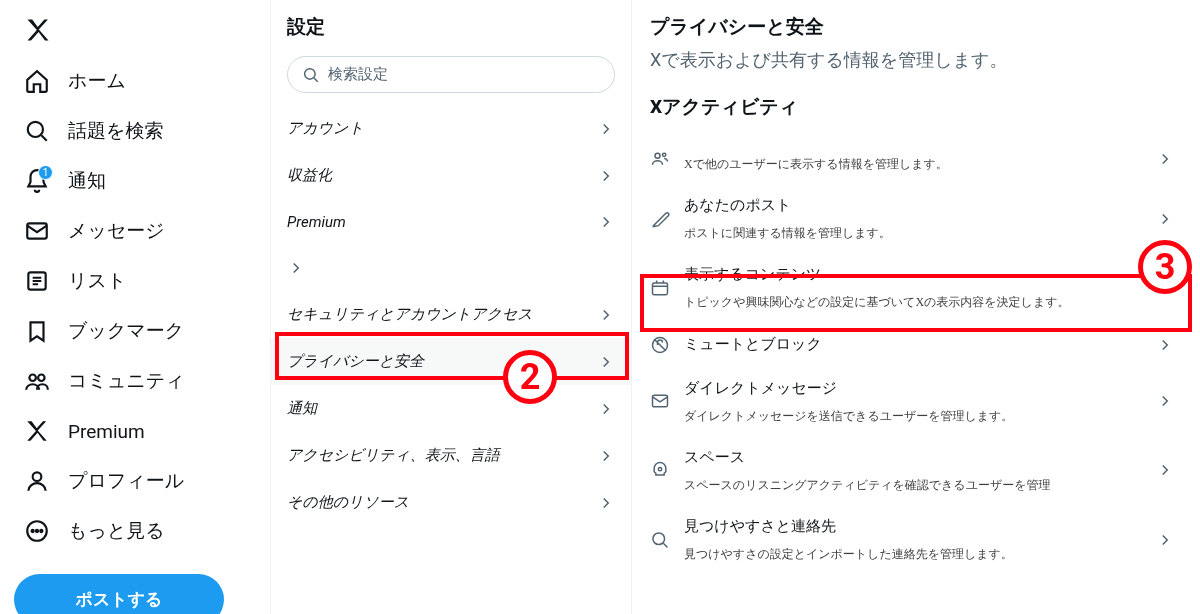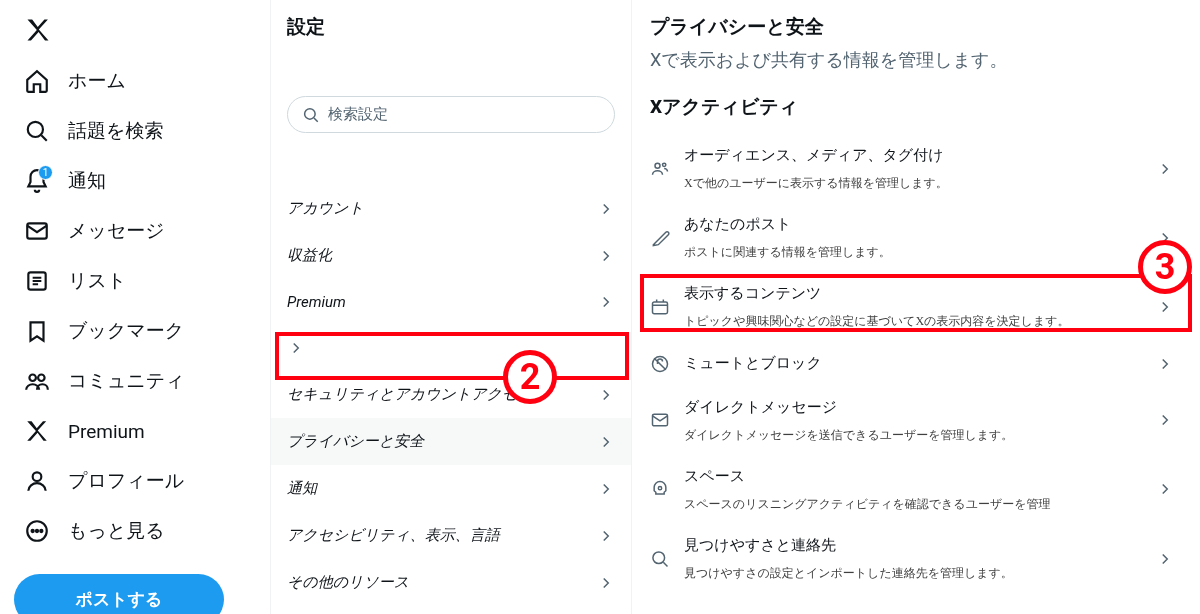--- a/index.html
+++ b/index.html
@@ -15,7 +15,7 @@
     .post-btn { margin-top: 16px; background: #1d9bf0; color: #fff; border: none; border-radius: 9999px; font-size: 17px; font-weight: 700; padding: 14px 0; width: 210px; cursor: pointer; margin-left: 4px; }
     
     
-    .settings { width: 362px; border-left: 1px solid #eff3f4; border-right: 1px solid #eff3f4; display: flex; flex-direction: column; gap: 40px; }
+    .settings { width: 362px; border-left: 1px solid #eff3f4; border-right: 1px solid #eff3f4; display: flex; flex-direction: column; }
     .settings-title { font-size: 19px; font-weight: 700; padding: 14px 16px 10px; }
     .search-wrap { padding: 6px 16px 12px; }
     .search { display: flex; align-items: center; border: 1px solid #cfd9de; border-radius: 9999px; padding: 8px 14px; color: #536471; gap: 8px; }

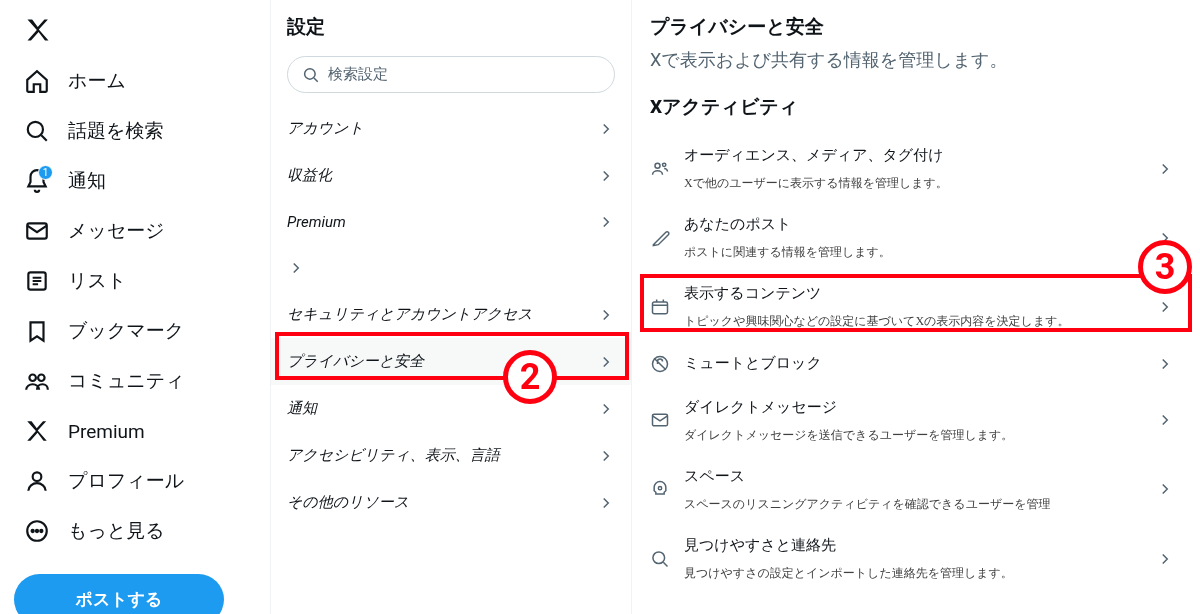--- a/index.html
+++ b/index.html
@@ -231,7 +231,6 @@
           </svg>
         </span>
         <div class="di-text">
-          <div class="di-label">オーディエンス、メディア、タグ付け</div>
           <div class="di-desc">Xで他のユーザーに表示する情報を管理します。</div>
         </div>
         <svg viewBox="0 0 24 24" class="chev">

